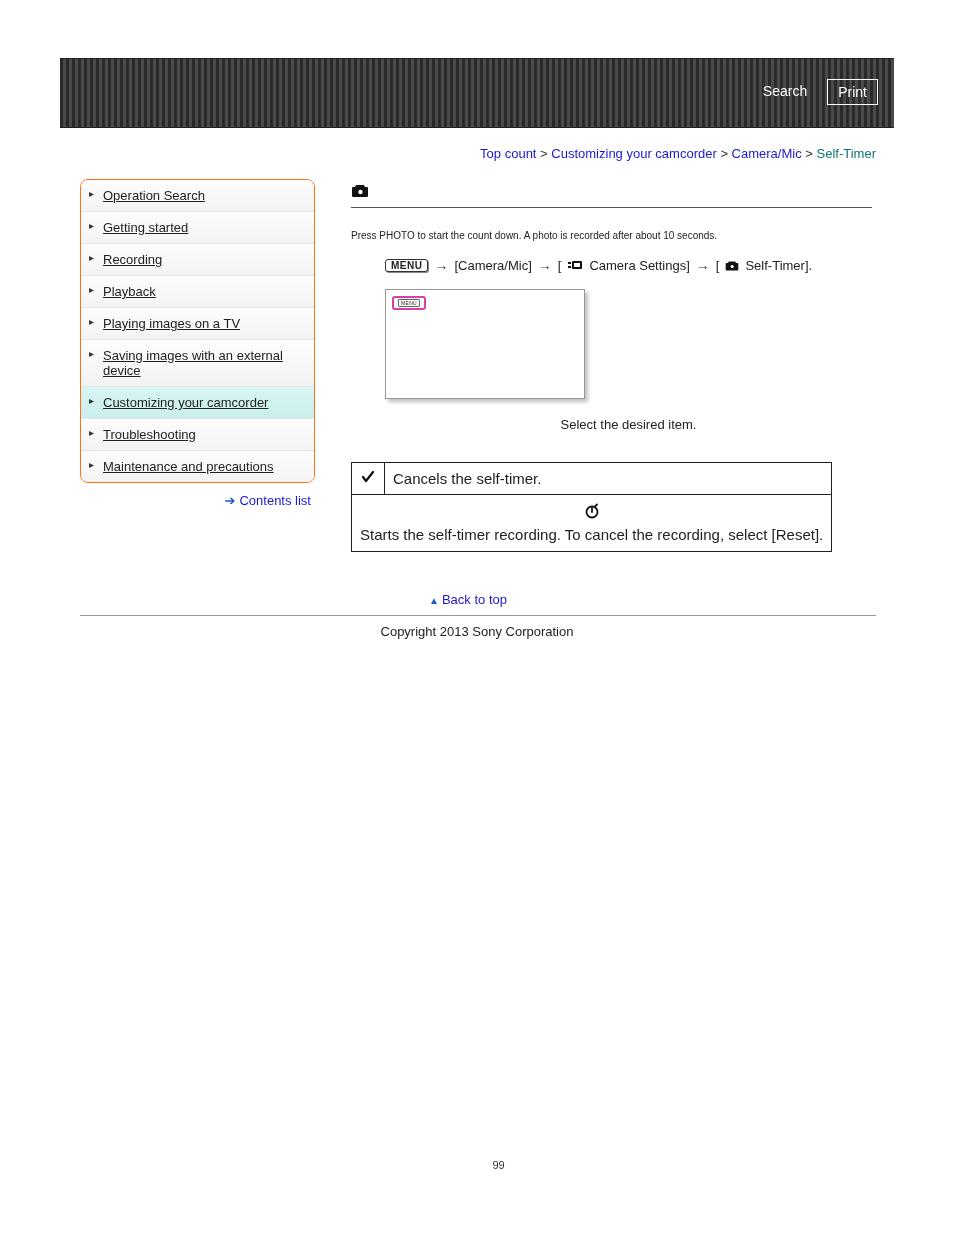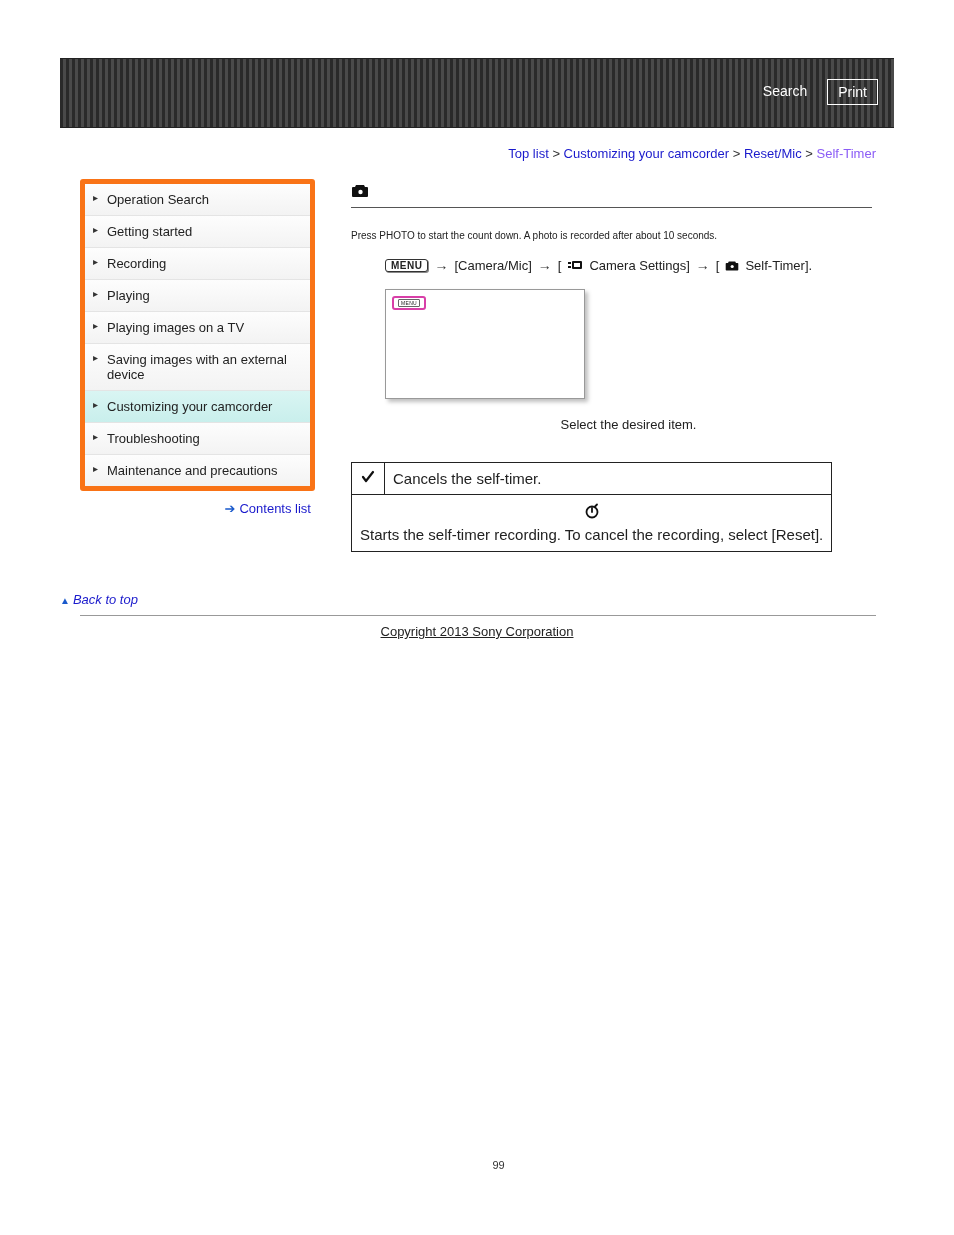--- a/index.html
+++ b/index.html
@@ -61,7 +61,7 @@
   </div>
 
   <div class="breadcrumb">
-    <a href="#">Top list</a>
+    <a href="#">Top count</a>
     <span class="sep"> &gt; </span>
     <a href="#">Customizing your camcorder</a>
     <span class="sep"> &gt; </span>

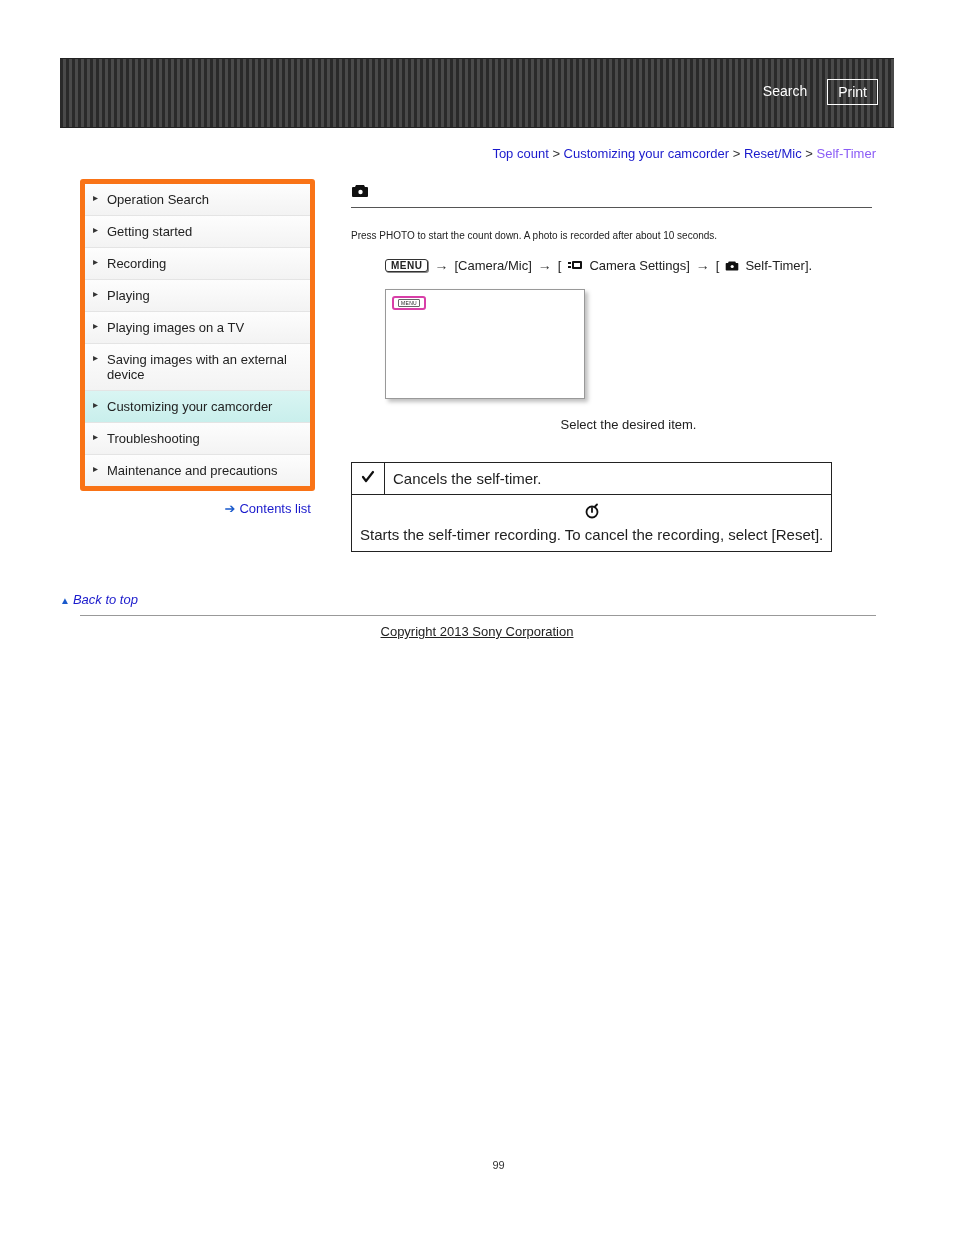--- a/index.html
+++ b/index.html
@@ -65,7 +65,7 @@
     <span class="sep"> &gt; </span>
     <a href="#">Customizing your camcorder</a>
     <span class="sep"> &gt; </span>
-    <a href="#">Reset/Mic</a>
+    <a href="#">Camera/Mic</a>
     <span class="sep"> &gt; </span>
     <span class="current">Self-Timer</span>
   </div>

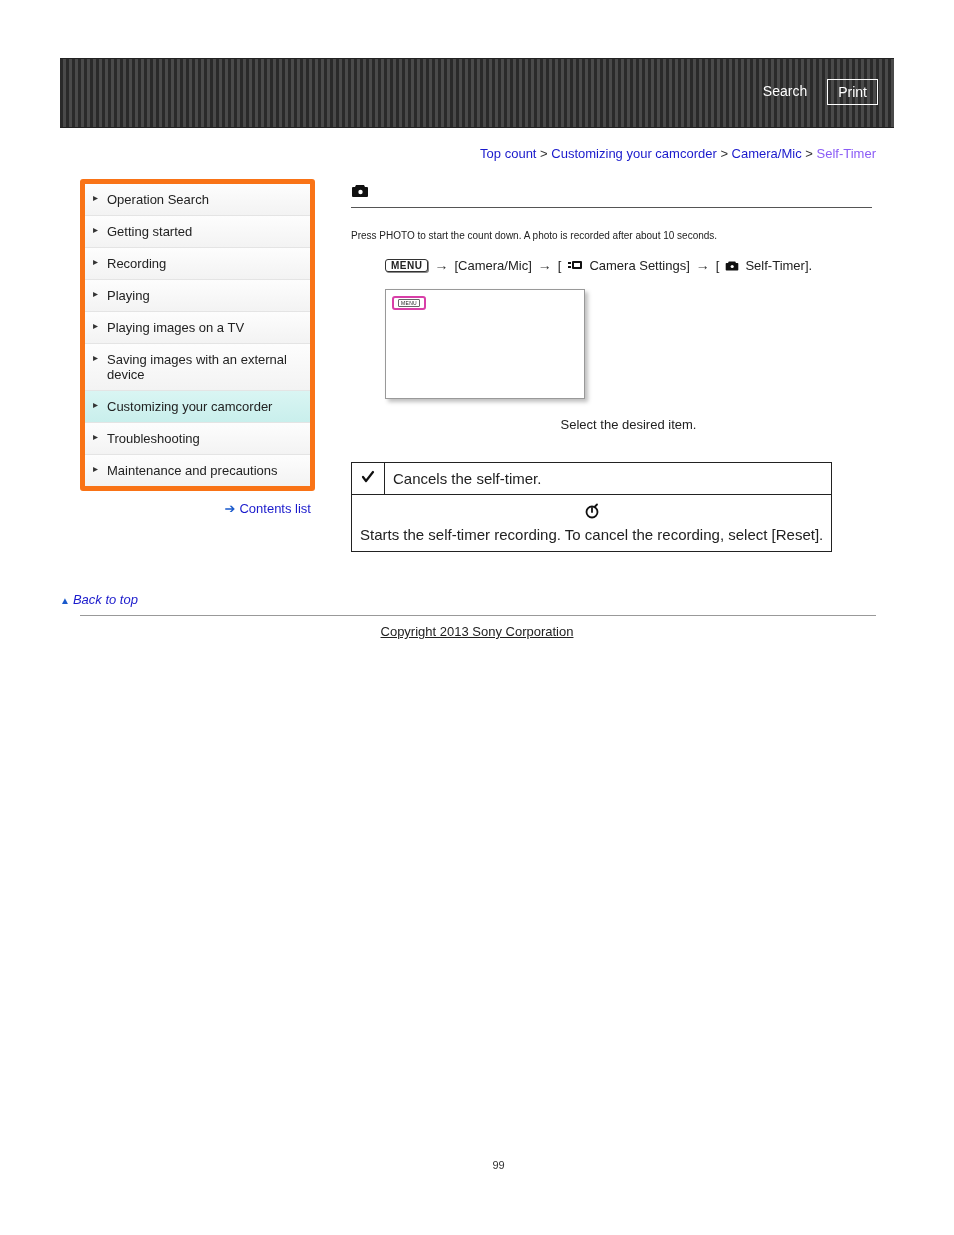--- a/index.html
+++ b/index.html
@@ -12,7 +12,7 @@
 .breadcrumb { text-align: right; padding: 18px 18px 0 0; font-size: 13px; }
 .breadcrumb a { color: #1a1acc; text-decoration: none; }
 .breadcrumb .sep { color: #333; }
-.breadcrumb .current { color: #8b5cf6; }
+.breadcrumb .current { color: #0f766e; }
 .layout { display: flex; margin-top: 18px; }
 .sidebar { width: 255px; flex-shrink: 0; padding-left: 20px; }
 .side-list { list-style: none; border: 5px solid #f97316; border-radius: 3px; overflow: hidden; }

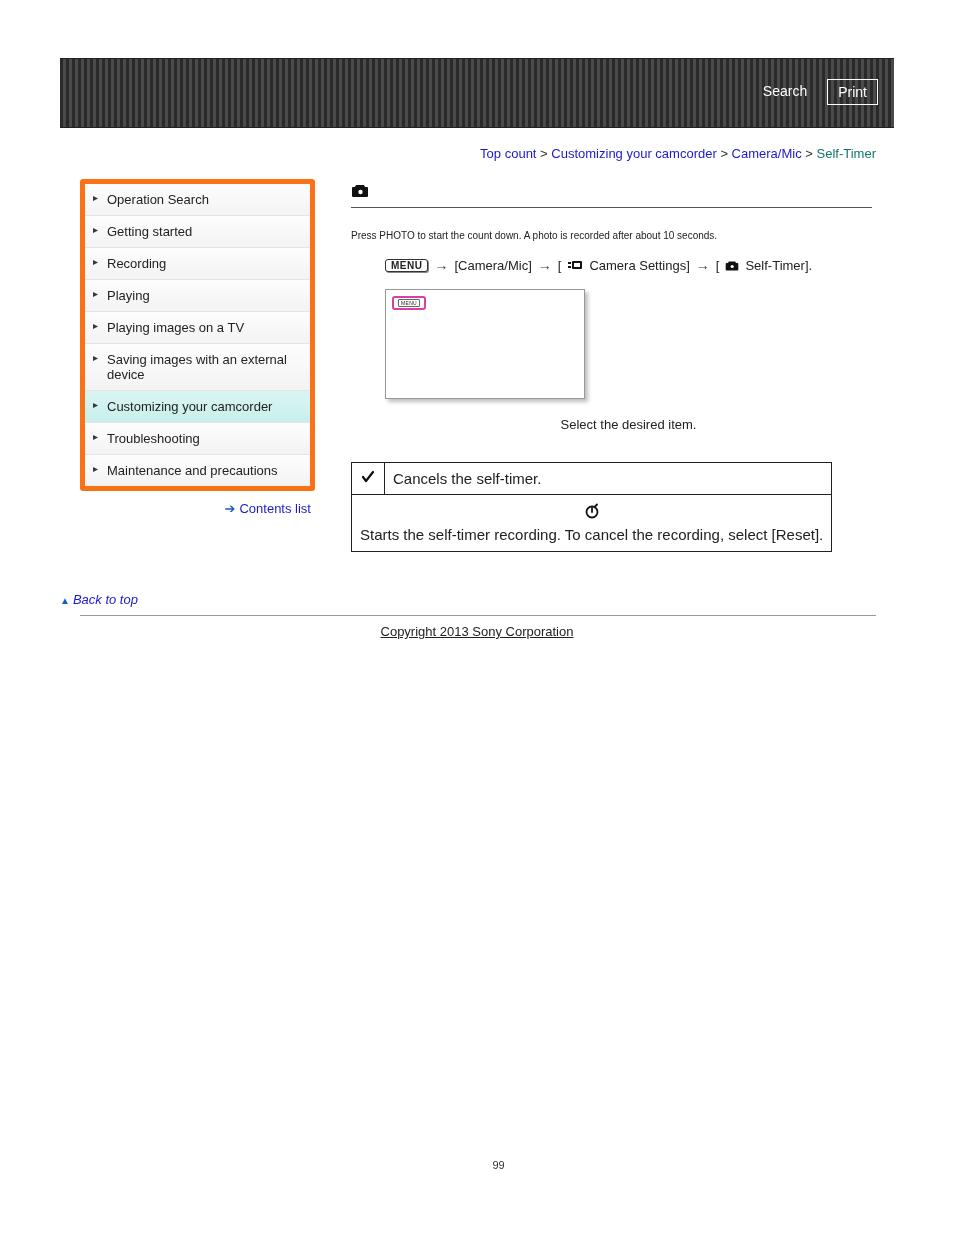--- a/index.html
+++ b/index.html
@@ -15,7 +15,7 @@
 .breadcrumb .current { color: #0f766e; }
 .layout { display: flex; margin-top: 18px; }
 .sidebar { width: 255px; flex-shrink: 0; padding-left: 20px; }
-.side-list { list-style: none; border: 5px solid #f97316; border-radius: 3px; overflow: hidden; }
+.side-list { list-style: none; border: 1px solid #f97316; border-radius: 8px; overflow: hidden; text-decoration: underline; }
 .side-item { padding: 8px 10px 8px 22px; border-bottom: 1px solid #e4e4e4; position: relative; cursor: pointer; font-size: 13px; background: linear-gradient(#fdfdfd,#f3f3f3); }
 .side-item:last-child { border-bottom: none; }
 .side-item::before { content: "\25B8"; position: absolute; left: 8px; top: 8px; font-size: 10px; color: #333; }

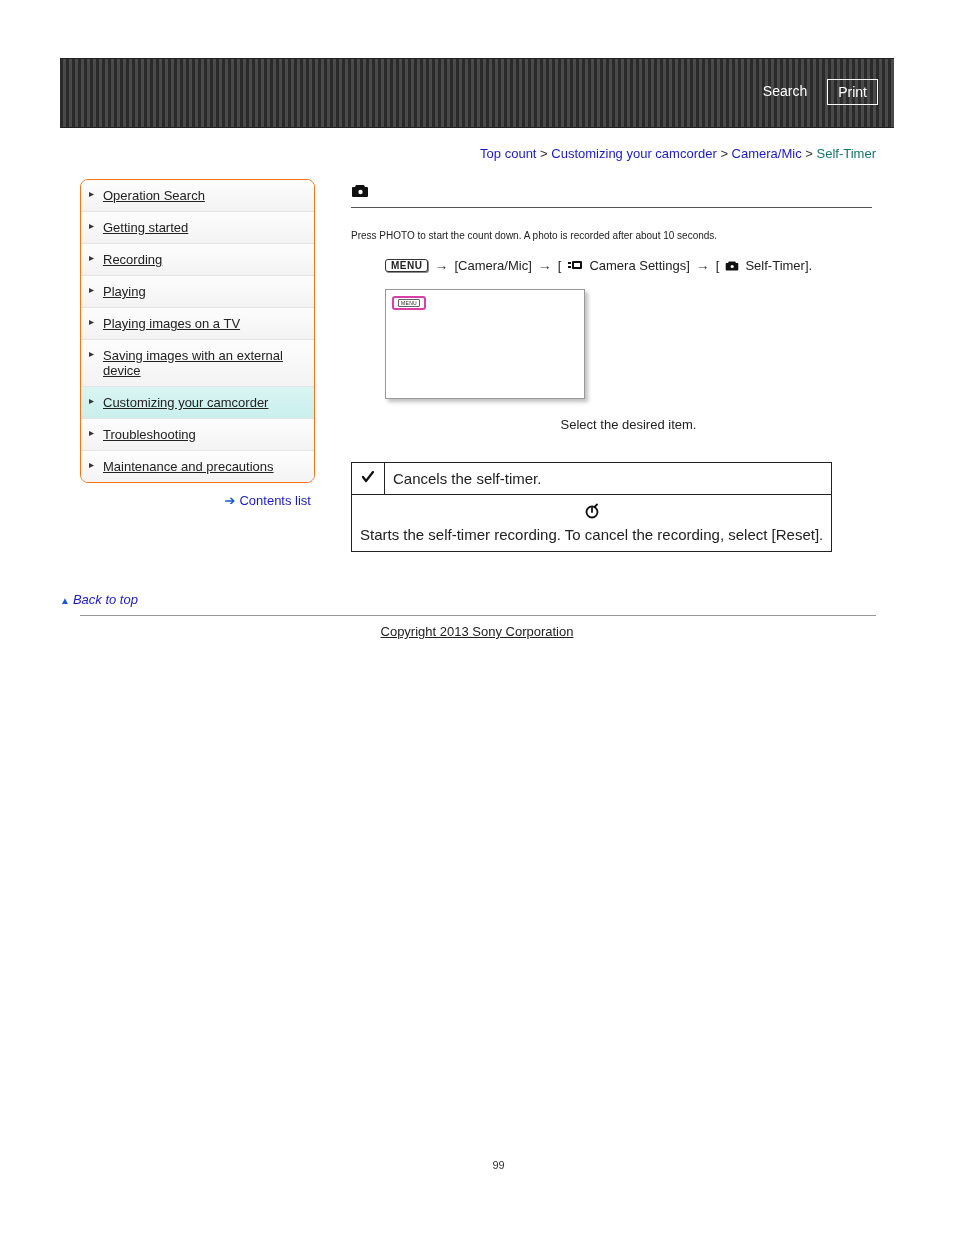--- a/index.html
+++ b/index.html
@@ -76,7 +76,7 @@
         <li class="side-item">Operation Search</li>
         <li class="side-item">Getting started</li>
         <li class="side-item">Recording</li>
-        <li class="side-item">Playing</li>
+        <li class="side-item">Playback</li>
         <li class="side-item">Playing images on a TV</li>
         <li class="side-item">Saving images with an external device</li>
         <li class="side-item active">Customizing your camcorder</li>

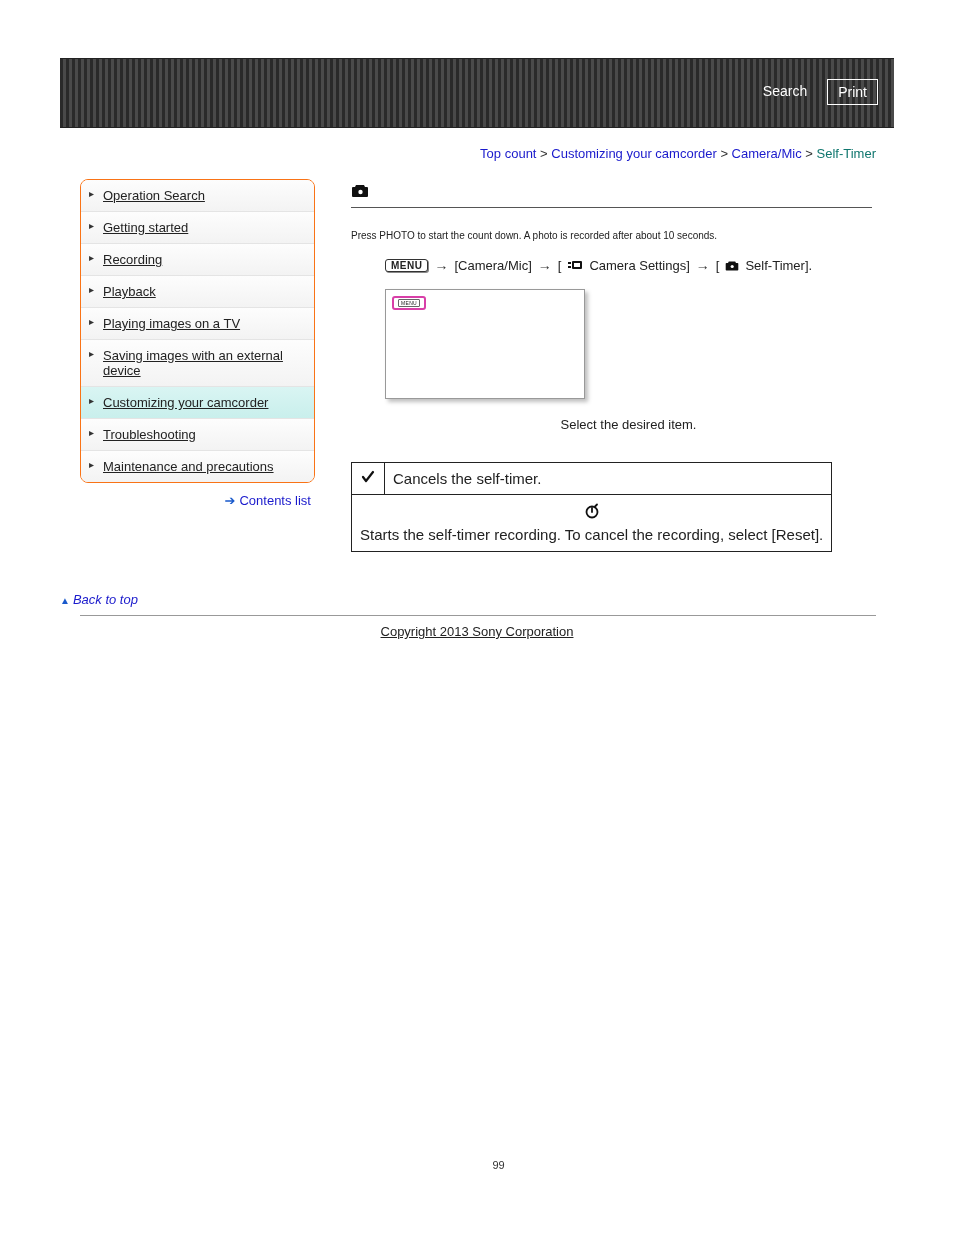--- a/index.html
+++ b/index.html
@@ -41,7 +41,7 @@
 .check-icon, .timer-icon { display:inline-block; }
 .row2-content { padding: 2px 0; }
 .row2-ico { text-align: center; margin-bottom: 4px; }
-.back-top { text-align: left; padding: 40px 18px 6px 0; font-style: italic; }
+.back-top { text-align: center; padding: 40px 18px 6px 0; }
 .back-top a { color: #1a1acc; text-decoration: none; font-size: 13px; }
 .back-top .tri { color: #1a5acc; margin-right: 3px; font-size: 10px; }
 .footer-line { border-top: 1px solid #999; margin: 2px 18px 0 20px; }

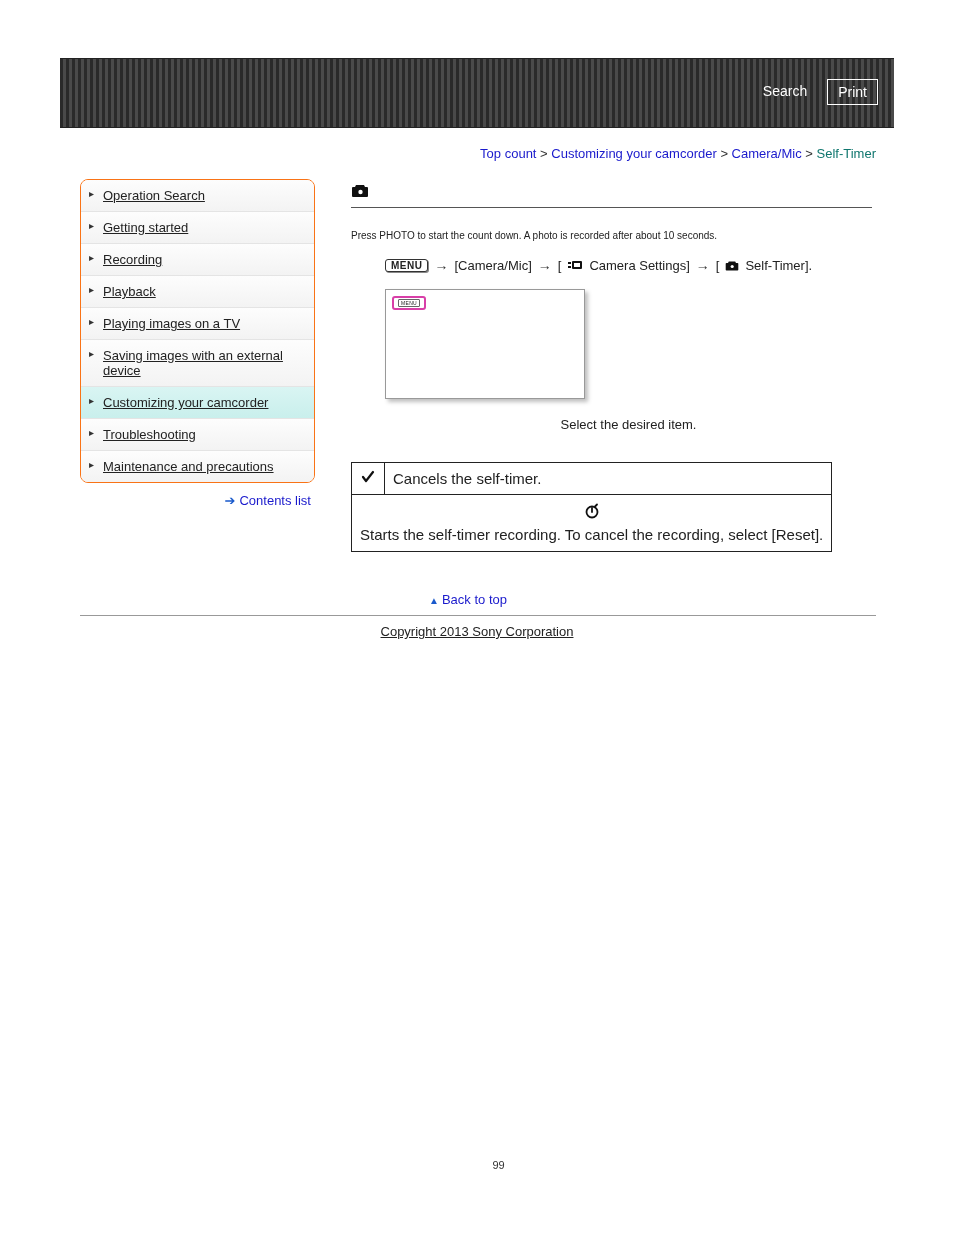--- a/index.html
+++ b/index.html
@@ -45,7 +45,7 @@
 .back-top a { color: #1a1acc; text-decoration: none; font-size: 13px; }
 .back-top .tri { color: #1a5acc; margin-right: 3px; font-size: 10px; }
 .footer-line { border-top: 1px solid #999; margin: 2px 18px 0 20px; }
-.copyright { text-align: center; padding: 8px 0 0 0; font-size: 13px; text-decoration: underline; }
+.copyright { text-align: center; padding: 8px 0 0 0; font-size: 13px; }
 .page-number { text-align: center; font-size: 11px; color: #333; margin-top: 520px; padding-bottom: 20px; padding-left: 43px; }
 </style>
 </head>

